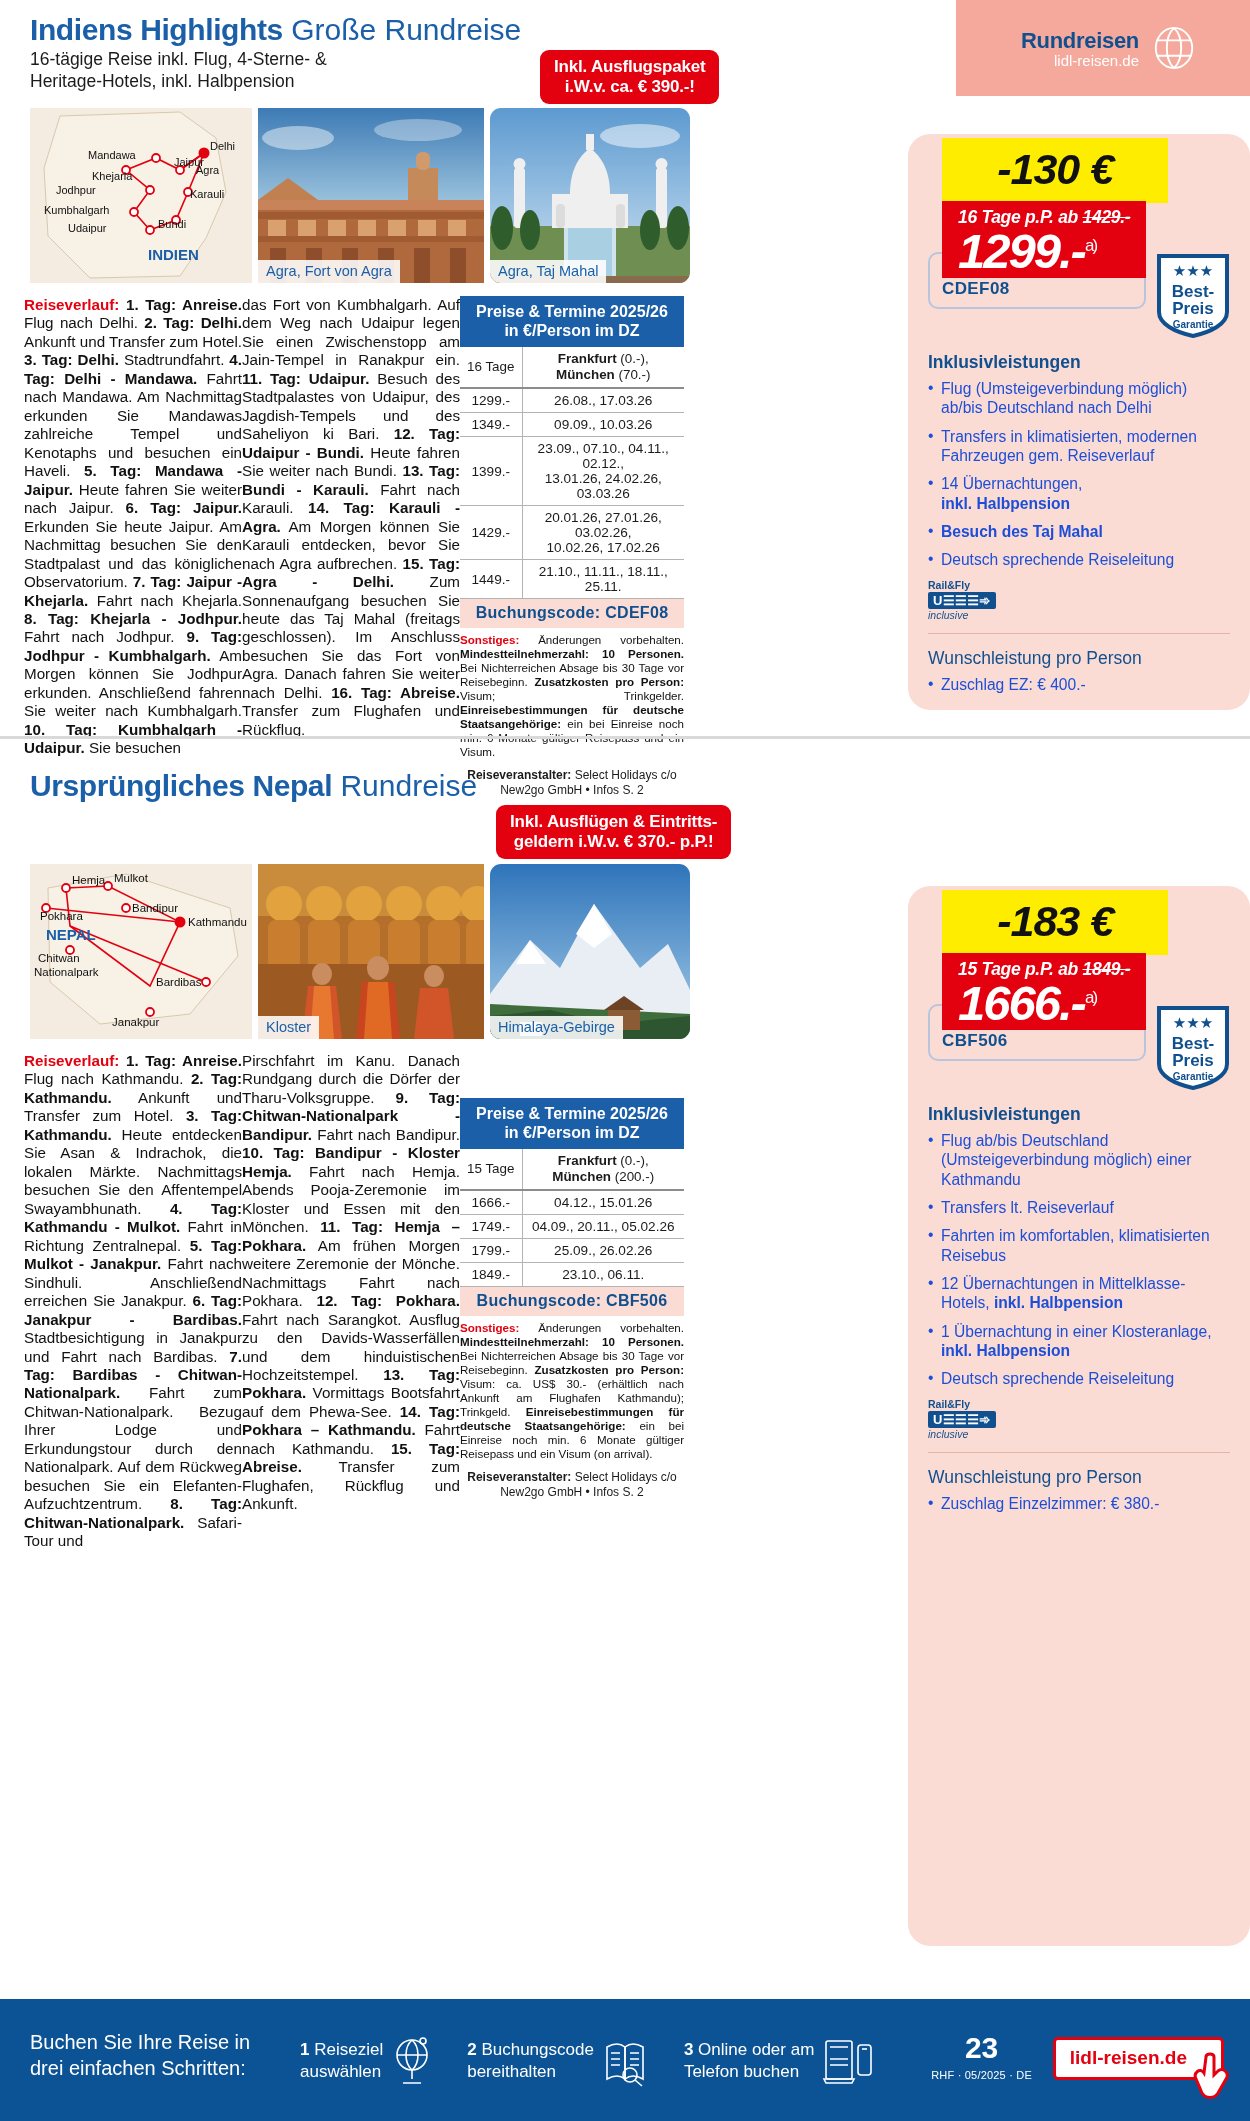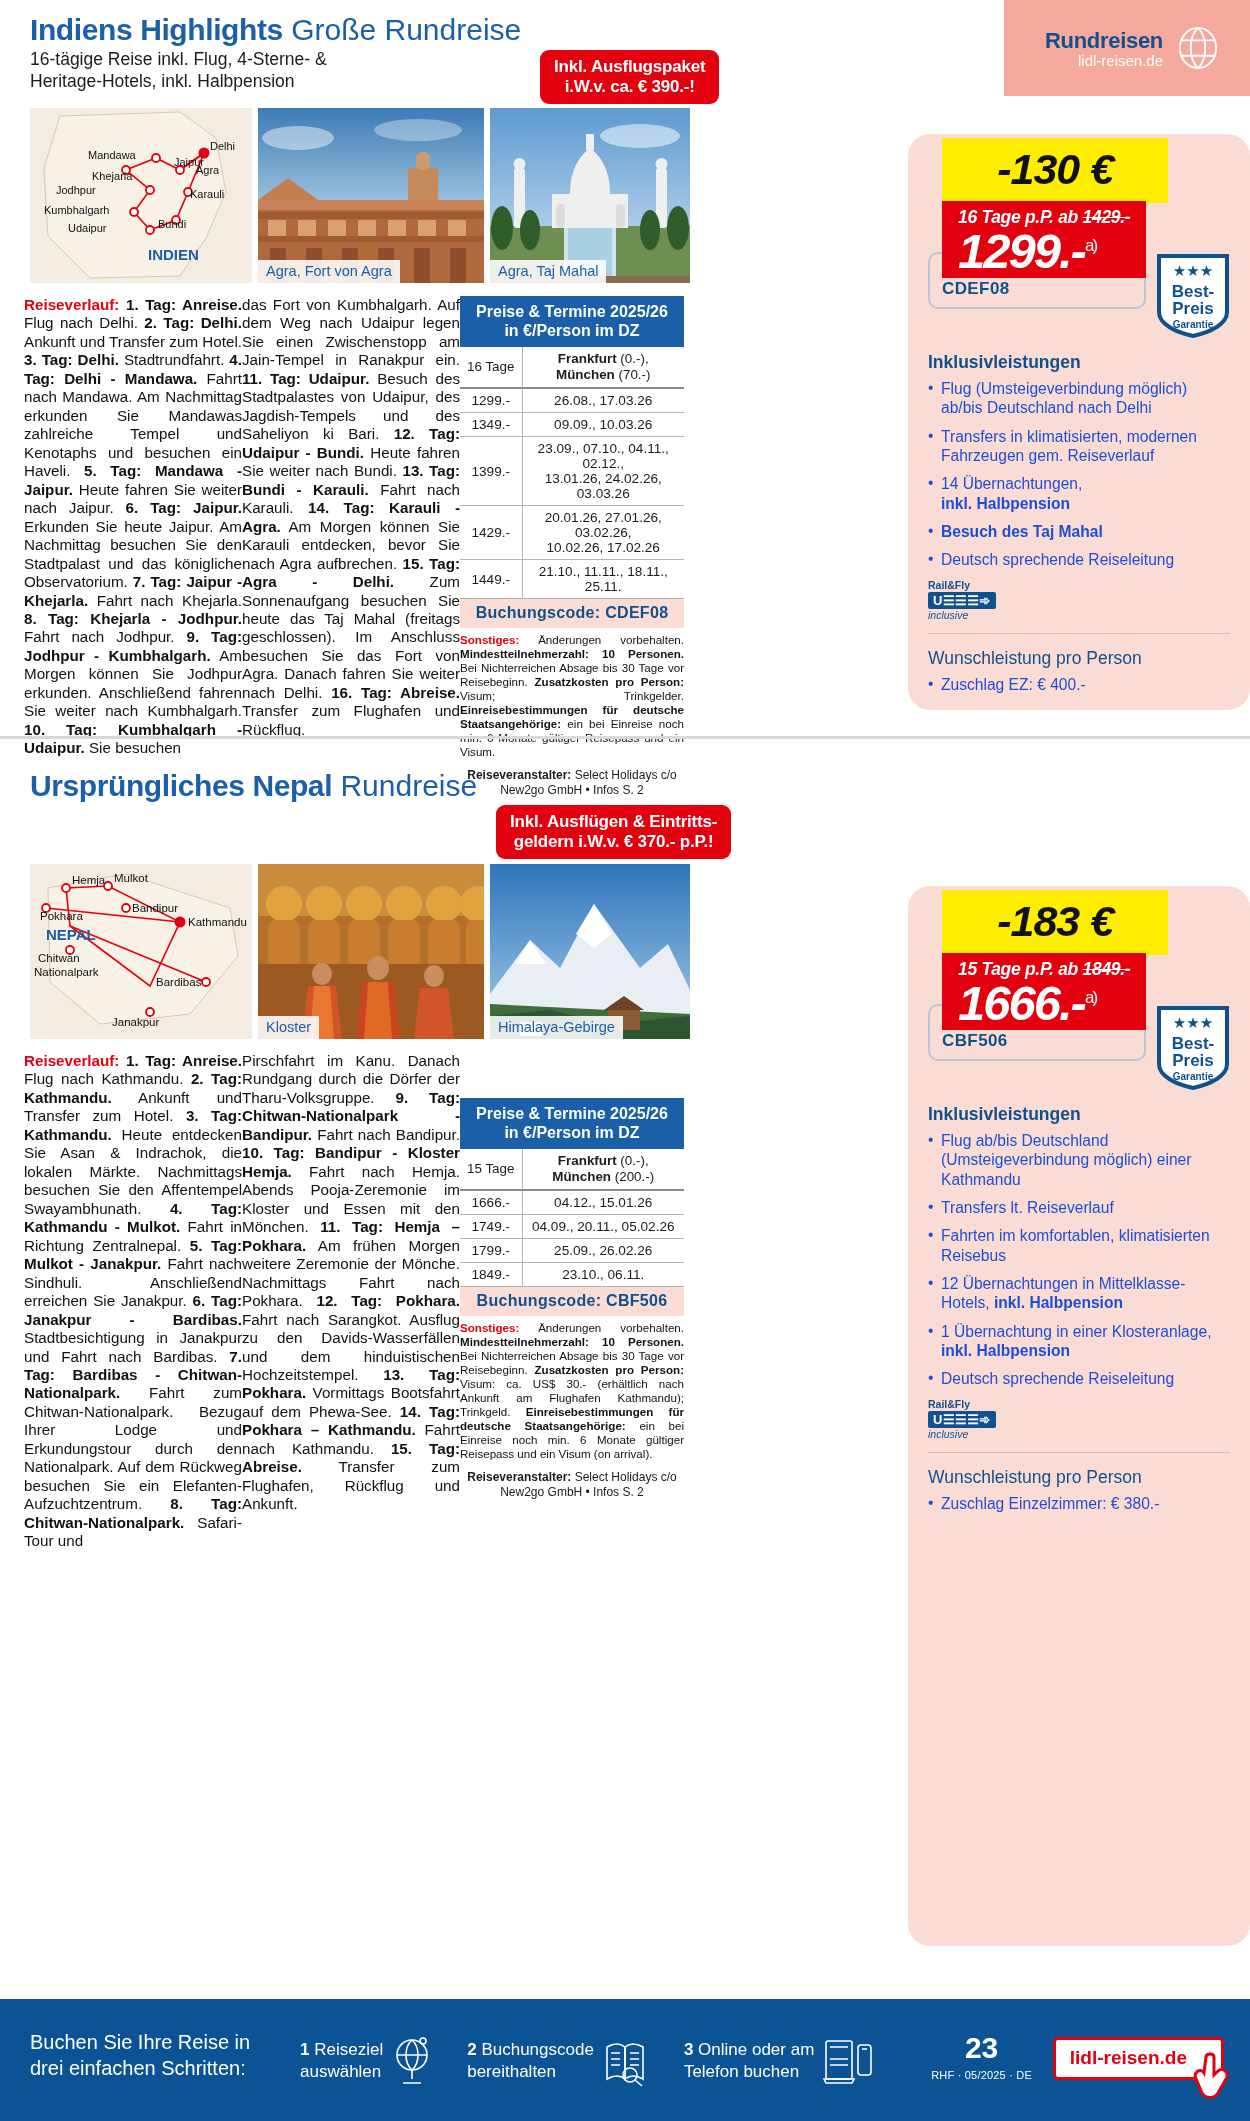--- a/index.html
+++ b/index.html
@@ -21,7 +21,7 @@
   .title b { font-weight: 700; color: #1b5fa8; letter-spacing: -0.4px; }
   .subtitle { margin-top: 3px; font-size: 17.5px; line-height: 1.25; color: #1b1b1b; font-weight: 400; }
 
-  .brand-box { position: absolute; right: 0; top: 0; width: 246px; height: 96px; background: #f4a99c; margin-left: 21px; }
+  .brand-box { position: absolute; right: 0; top: 0; width: 294px; height: 96px; background: #f4a99c; margin-left: 21px; }
   .brand-inner { display:flex; align-items:center; justify-content:center; gap: 12px; height: 100%; padding-left: 12px;}
   .brand-words { text-align: right; }
   .brand-1 { font-size: 22px; font-weight: 700; color: #11508f; letter-spacing: -.3px; }

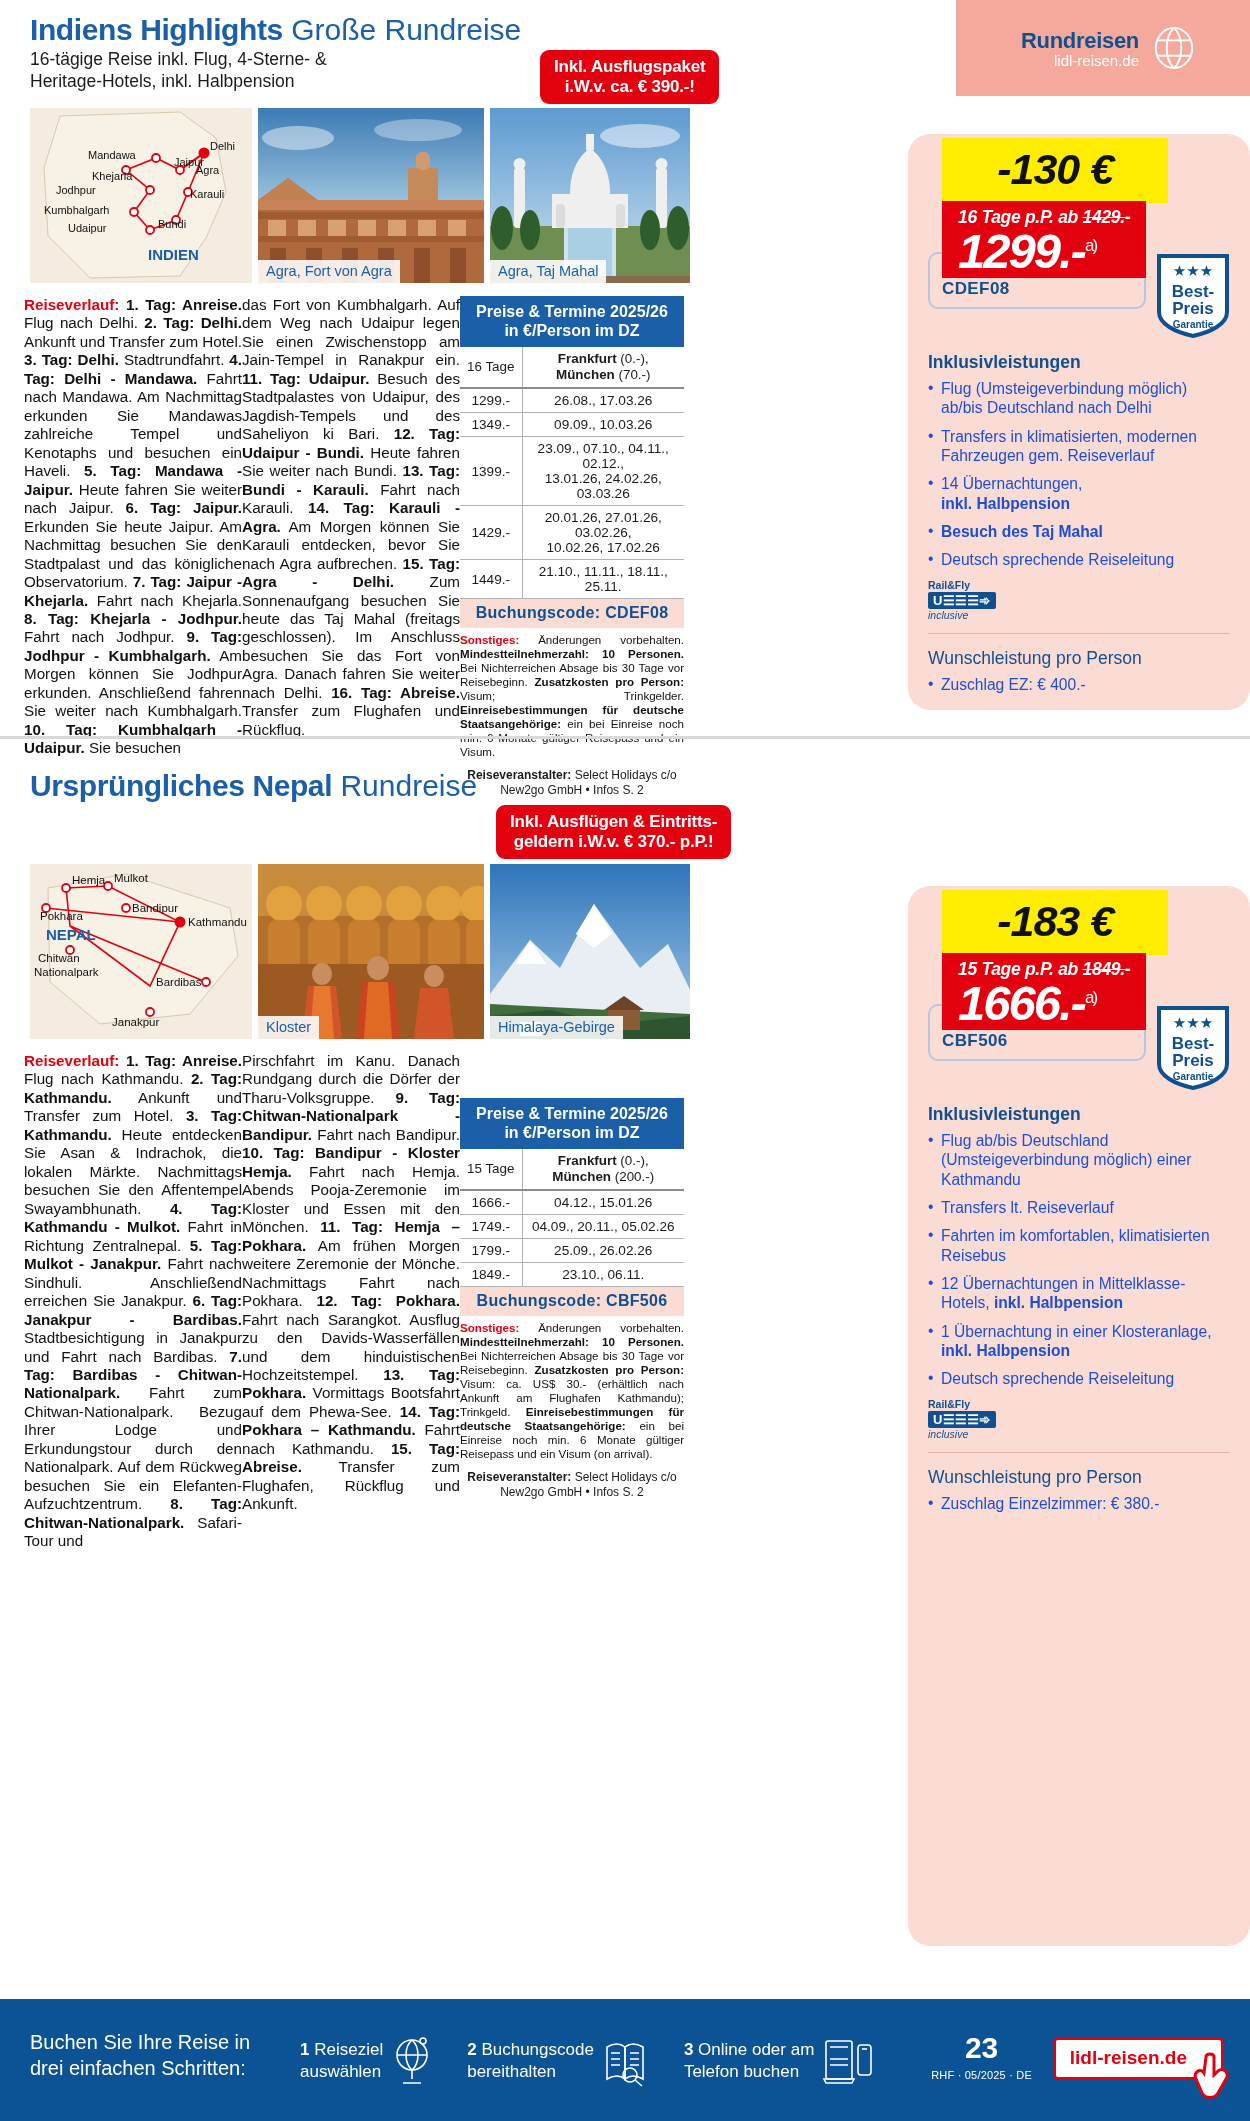--- a/index.html
+++ b/index.html
@@ -39,7 +39,7 @@
   .map-box { position: relative; width: 222px; height: 175px; background: #737373; overflow: hidden; }
   .photo { position: relative; height: 175px; overflow: hidden; }
   .photo.p1 { width: 226px; }
-  .photo.p2 { width: 200px; }
+  .photo.p2 { width: 200px; border-radius: 11px; }
   .caption {
     position: absolute; left: 0; bottom: 0; background: rgba(255,255,255,.88);
     color: #1b5fa8; font-size: 14.5px; padding: 3px 8px 4px 8px;

